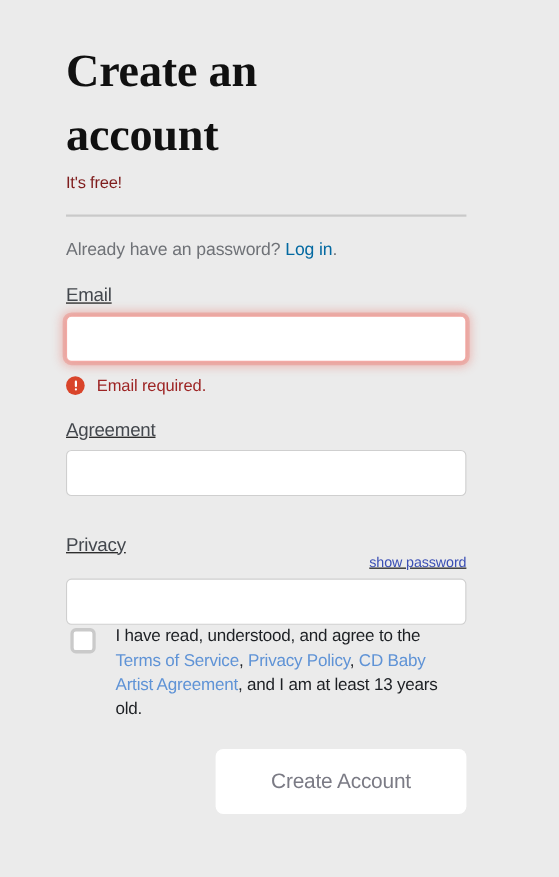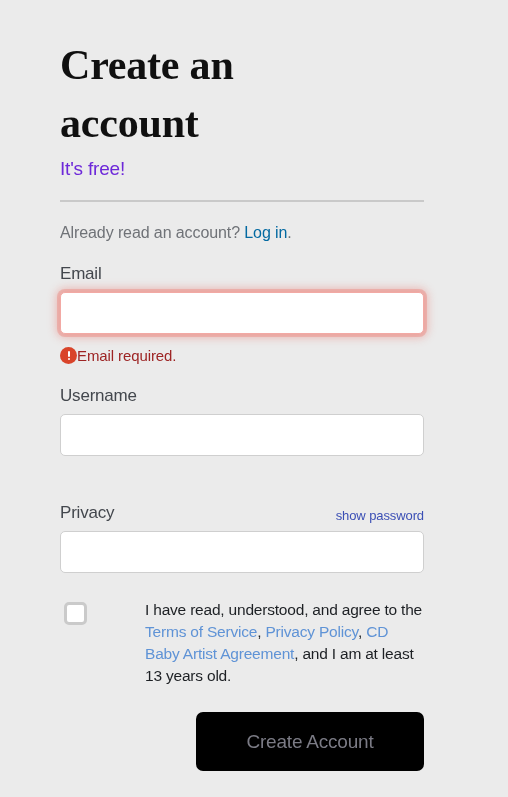--- a/index.html
+++ b/index.html
@@ -40,8 +40,8 @@
     width: 260px;
   }
   .subtitle {
-    font-size: 19px;
-    color: #6d28d9;
+    font-size: 15px;
+    color: #7f1d1d;
     margin: 0;
     padding-top: 6px;
     letter-spacing: -0.2px;

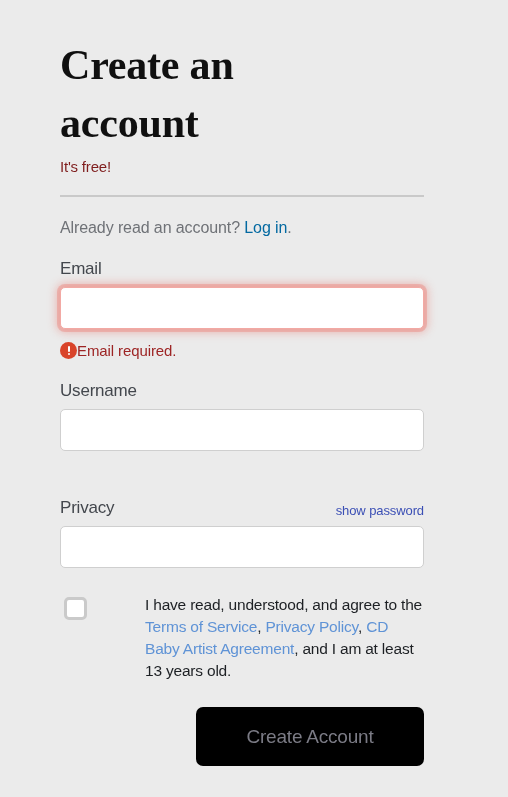--- a/index.html
+++ b/index.html
@@ -214,7 +214,7 @@
     <div class="divider"></div>
 
     <div class="login-line">
-      <span>Already read an account? </span><a class="login-link">Log in</a><span class="login-dot">.</span>
+      <span>Already have an password? </span><a class="login-link">Log in</a><span class="login-dot">.</span>
     </div>
 
     <div class="field">

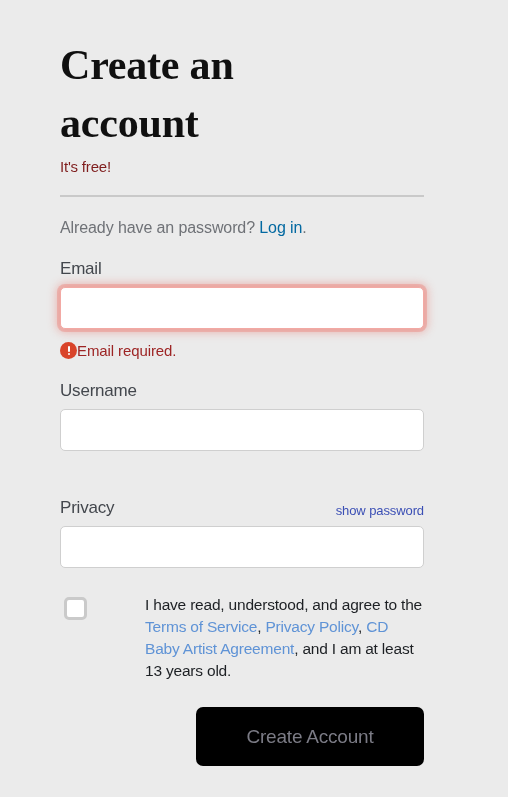--- a/index.html
+++ b/index.html
@@ -71,8 +71,9 @@
   .field { margin-top: 22px; }
   .field-head {
     display: flex;
-    align-items: flex-end;
+    align-items: center;
     justify-content: space-between;
+    text-decoration: underline;
   }
   .field-label {
     font-size: 17px;

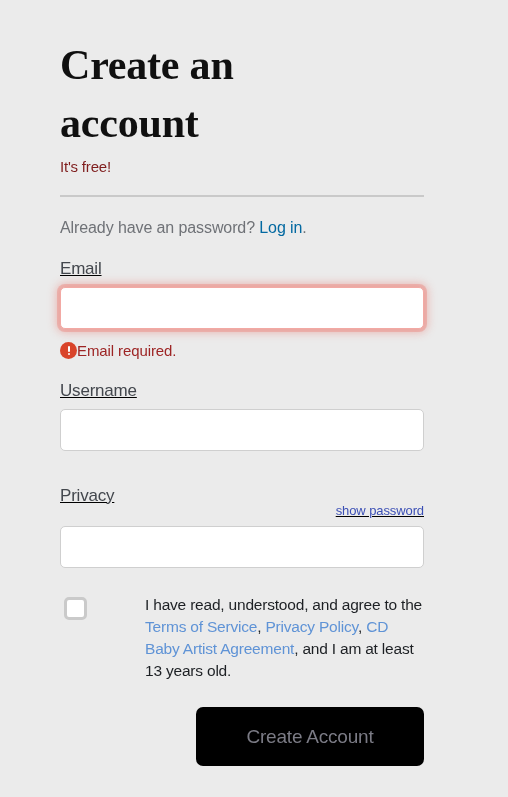--- a/index.html
+++ b/index.html
@@ -144,6 +144,7 @@
     border-radius: 50%;
   }
   .error-text {
+    margin-left: 11px;
     font-size: 15px;
     color: #9d2424;
     letter-spacing: -0.1px;

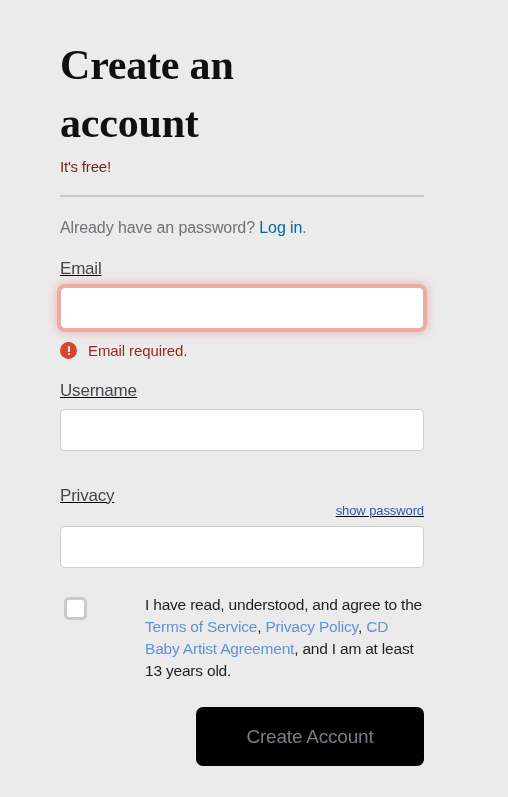--- a/index.html
+++ b/index.html
@@ -232,7 +232,7 @@
 
     <div class="field">
       <div class="field-head">
-        <span class="field-label">Username</span>
+        <span class="field-label">Agreement</span>
       </div>
       <input class="text-input" type="text" placeholder="" style="">
     </div>

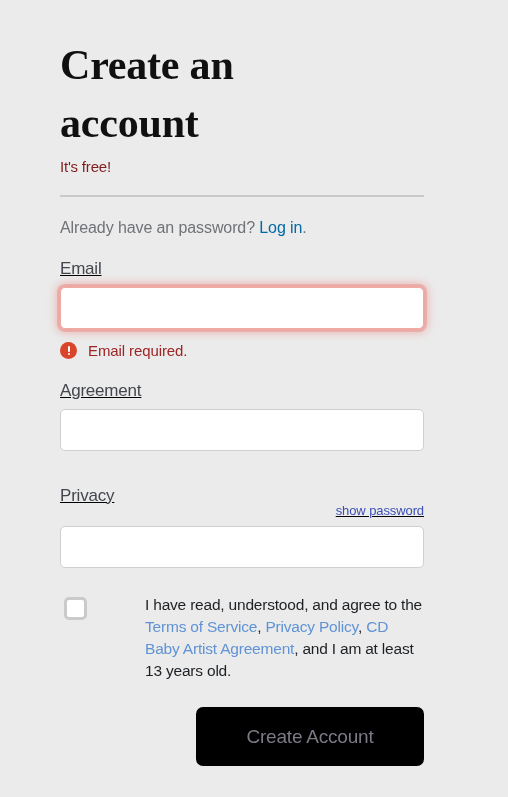--- a/index.html
+++ b/index.html
@@ -154,8 +154,6 @@
   .terms-row {
     display: flex;
     align-items: flex-start;
-    margin-top: 26px;
-    gap: 40px;
   }
   .checkbox {
     box-sizing: border-box;

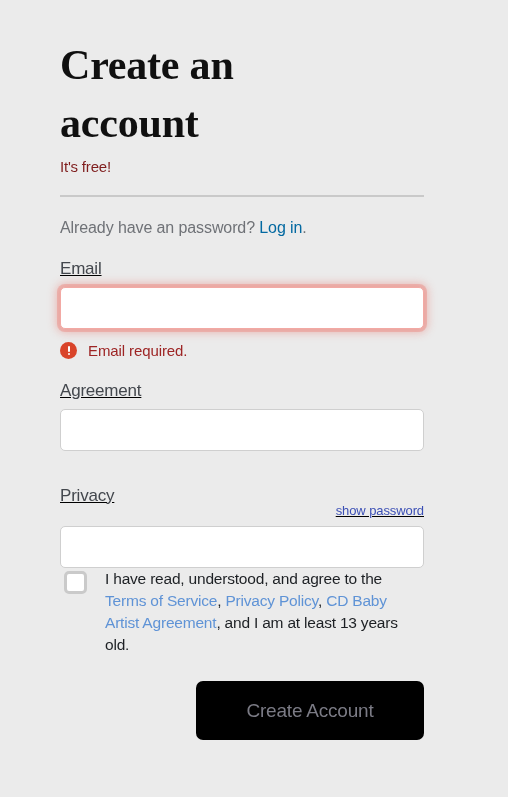--- a/index.html
+++ b/index.html
@@ -193,7 +193,7 @@
   .submit-button {
     width: 228px;
     height: 59px;
-    background: #000000;
+    background: #ffffff;
     color: #7b7b85;
     border: none;
     border-radius: 7px;

